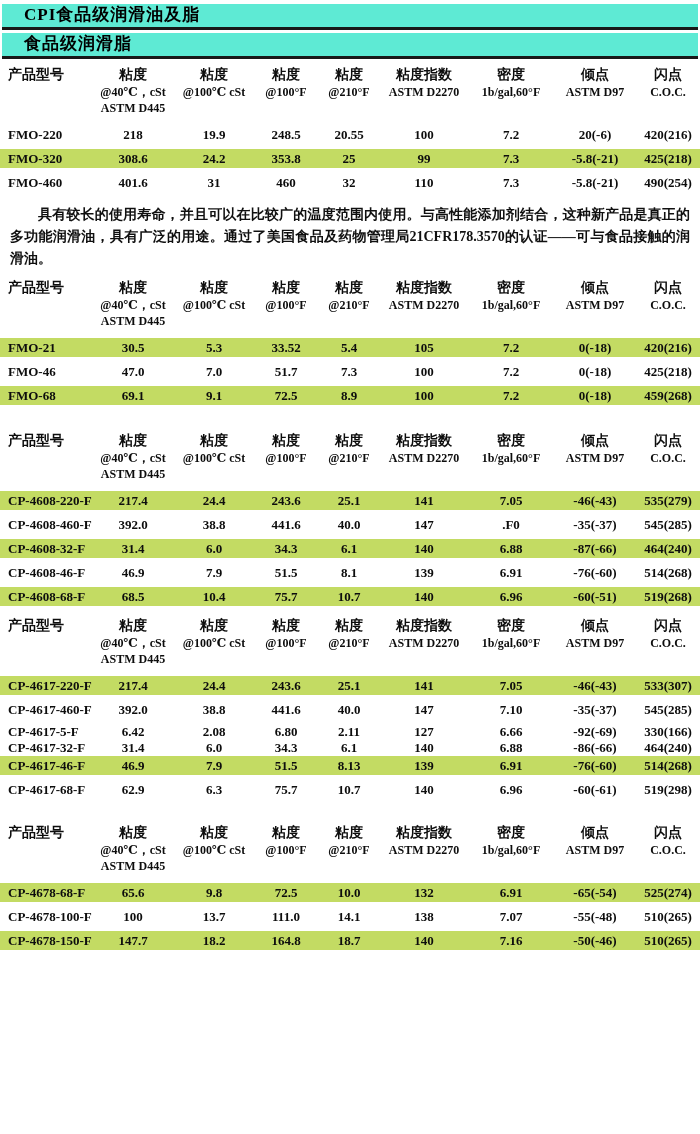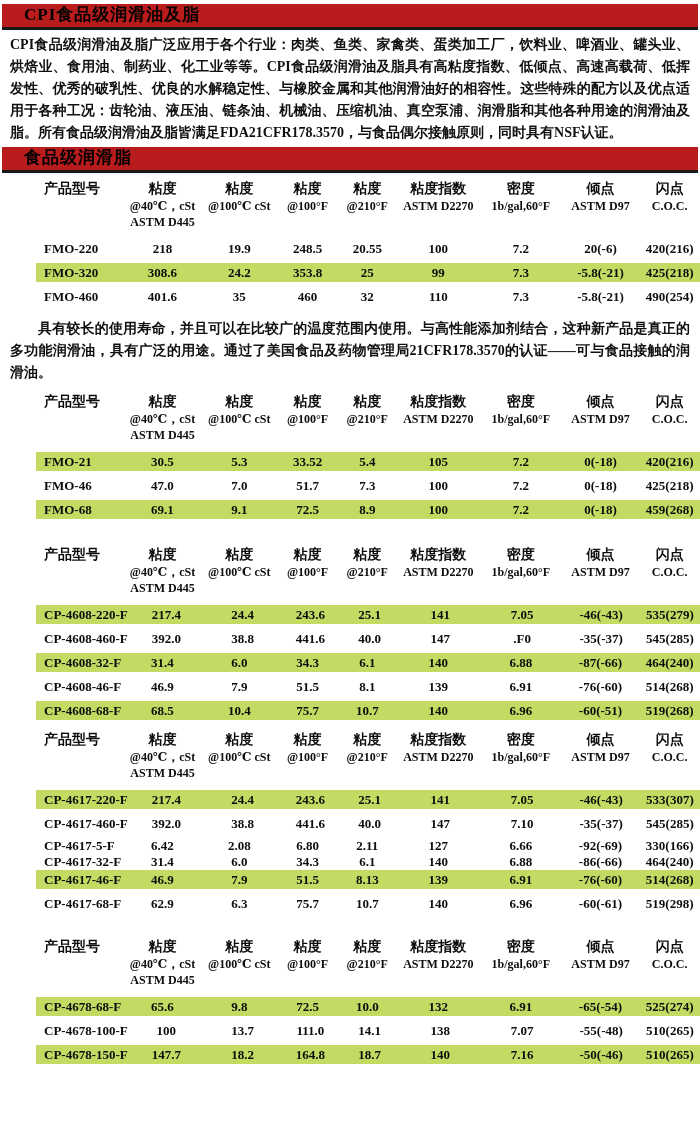--- a/index.html
+++ b/index.html
@@ -15,7 +15,7 @@
 
   
   .section-bar {
-    background: #b91c1c;
+    background: #5eead4;
     border-bottom: 3px solid #181818;
     margin: 0 2px;
     padding: 1px 0 2px 22px;

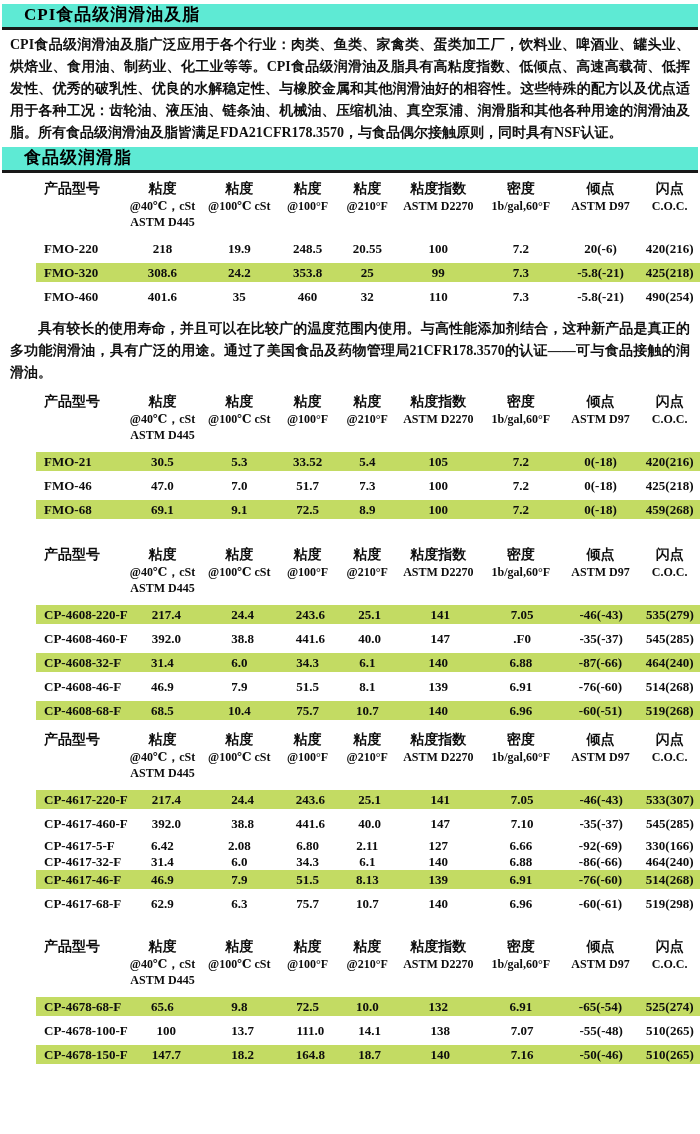--- a/index.html
+++ b/index.html
@@ -86,7 +86,6 @@
     <span>CPI食品级润滑油及脂</span>
   </div>
 
-  <p class="para">CPI食品级润滑油及脂广泛应用于各个行业：肉类、鱼类、家禽类、蛋类加工厂，饮料业、啤酒业、罐头业、烘焙业、食用油、制药业、化工业等等。CPI食品级润滑油及脂具有高粘度指数、低倾点、高速高载荷、低挥发性、优秀的破乳性、优良的水解稳定性、与橡胶金属和其他润滑油好的相容性。这些特殊的配方以及优点适用于各种工况：齿轮油、液压油、链条油、机械油、压缩机油、真空泵浦、润滑脂和其他各种用途的润滑油及脂。所有食品级润滑油及脂皆满足FDA21CFR178.3570，与食品偶尔接触原则，同时具有NSF认证。</p>
 
   <div class="section-bar bar-second">
     <span>食品级润滑脂</span>

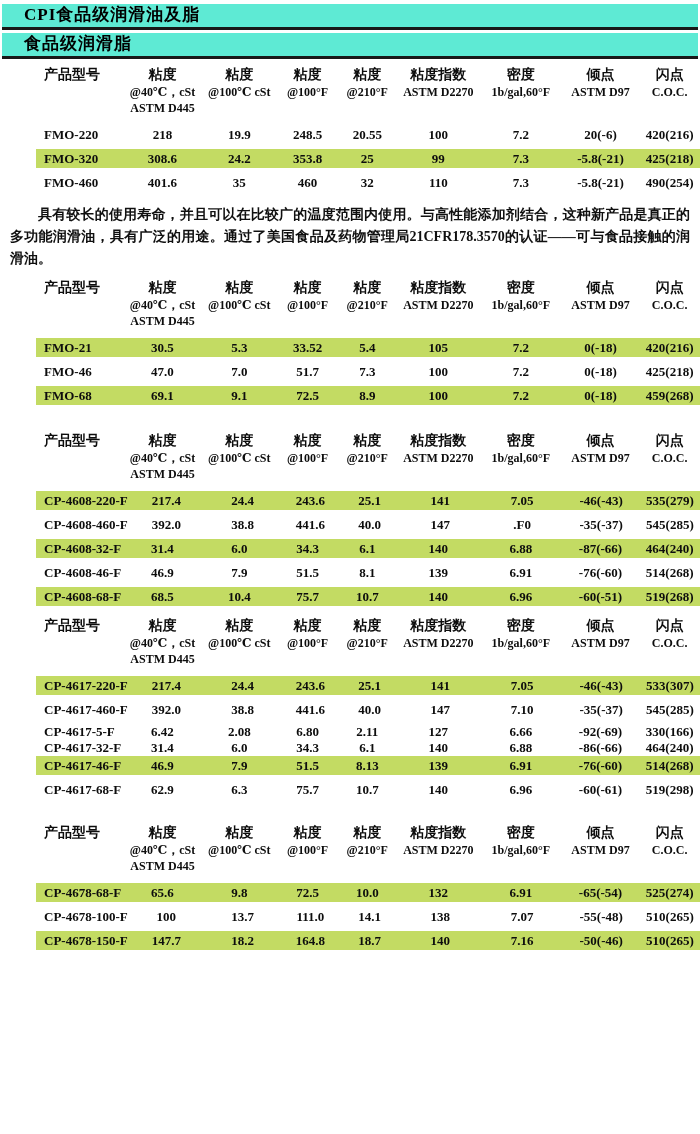--- a/index.html
+++ b/index.html
@@ -41,7 +41,7 @@
   .para.indent { text-indent: 2em; margin-top: 12px; }
 
   
-  .dtable { width: 700px; padding-left: 36px; }
+  .dtable { width: 700px; }
   #t0 { margin-top: 6px; }
   #t1 { margin-top: 8px; }
   #t2 { margin-top: 26px; }

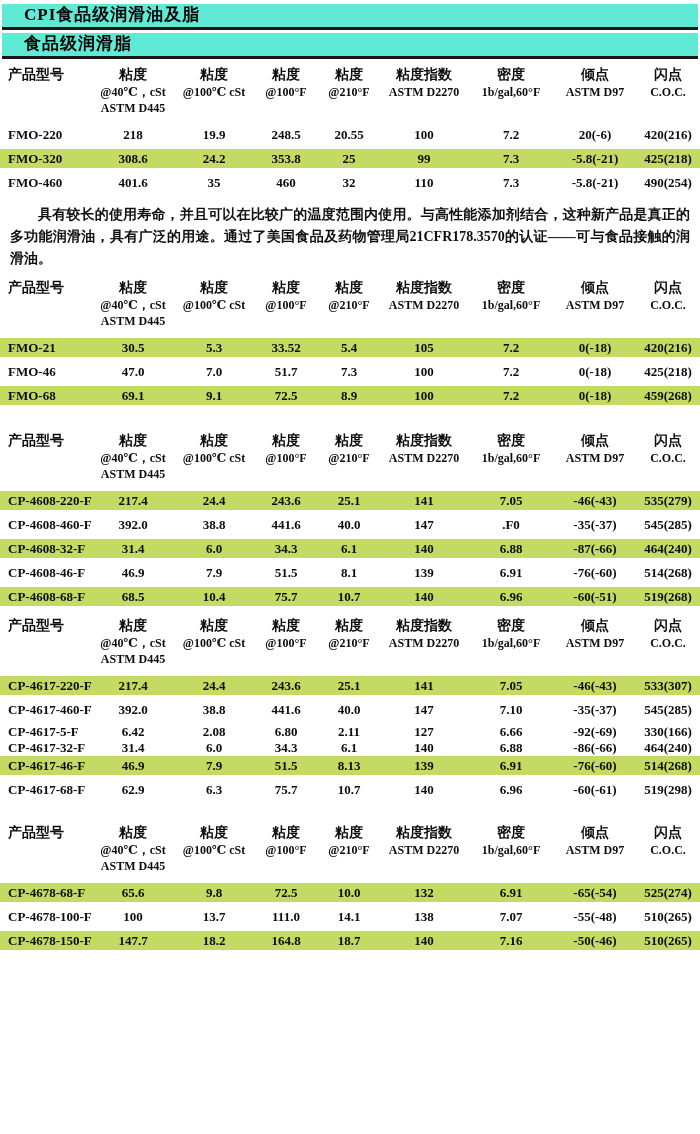--- a/index.html
+++ b/index.html
@@ -156,7 +156,7 @@
       <div class="trow">
         <div class="tcell c0">FMO-460</div>
         <div class="tcell c1">401.6</div>
-        <div class="tcell c2">35</div>
+        <div class="tcell c2">31</div>
         <div class="tcell c3">460</div>
         <div class="tcell c4">32</div>
         <div class="tcell c5">110</div>

